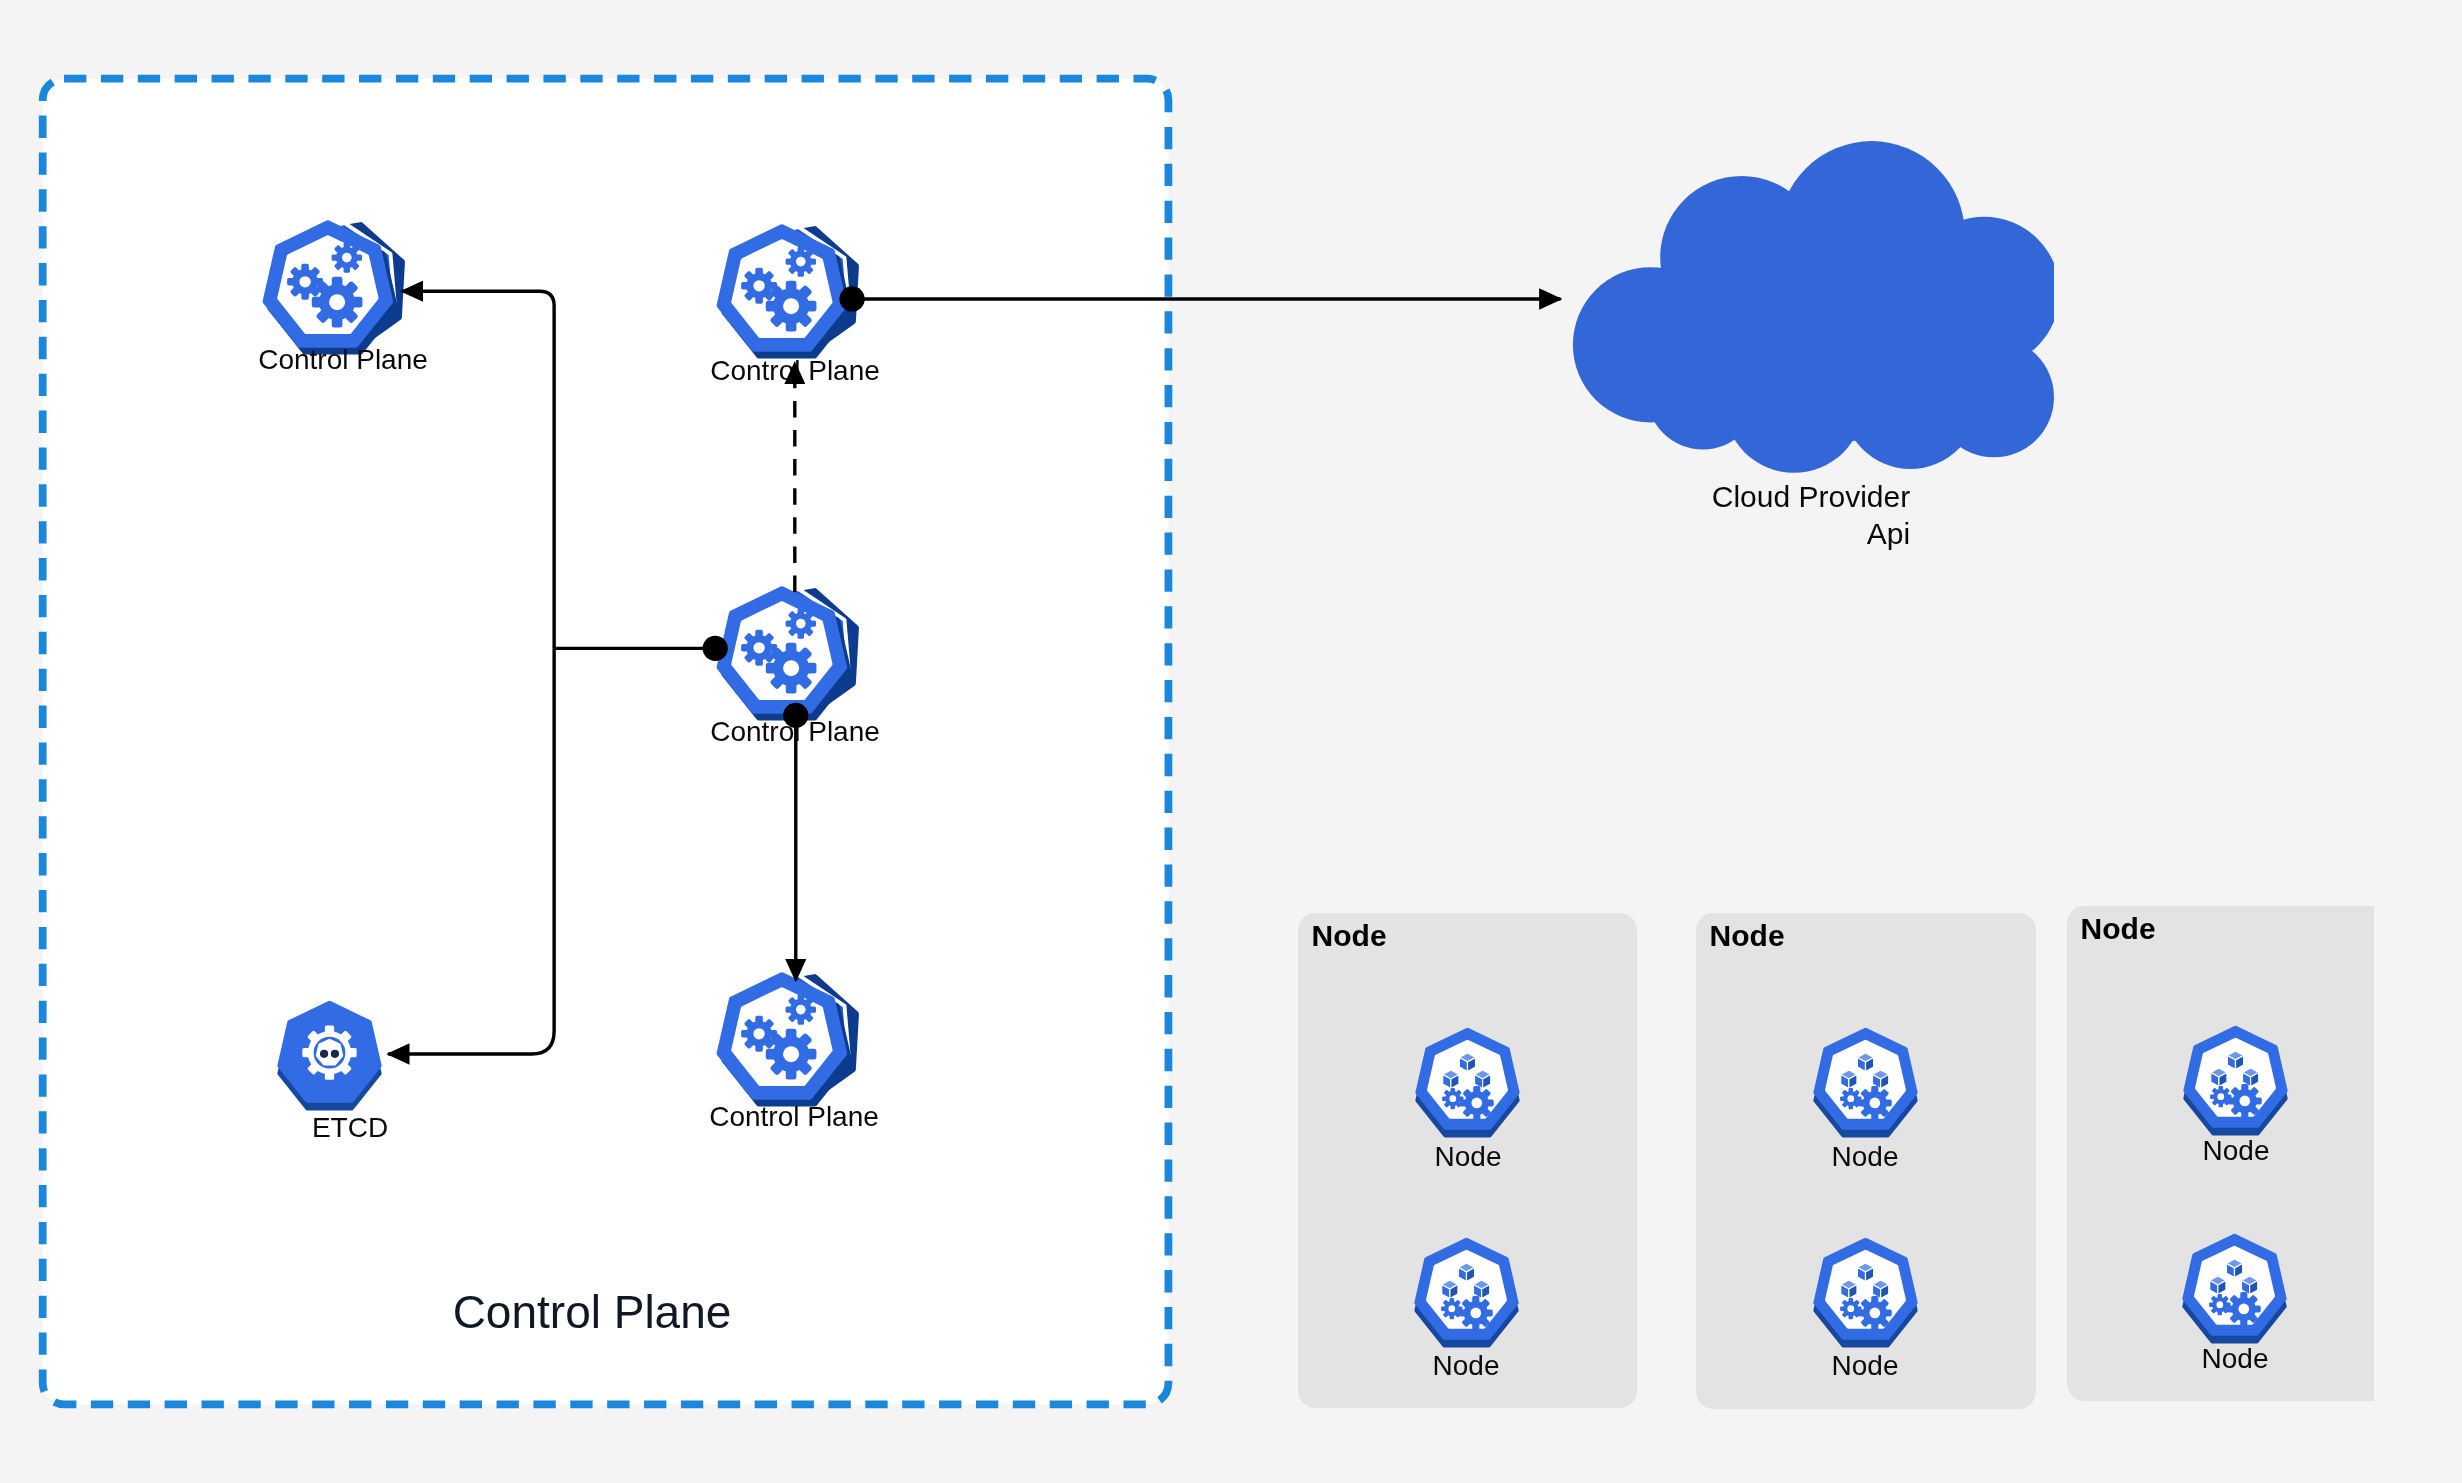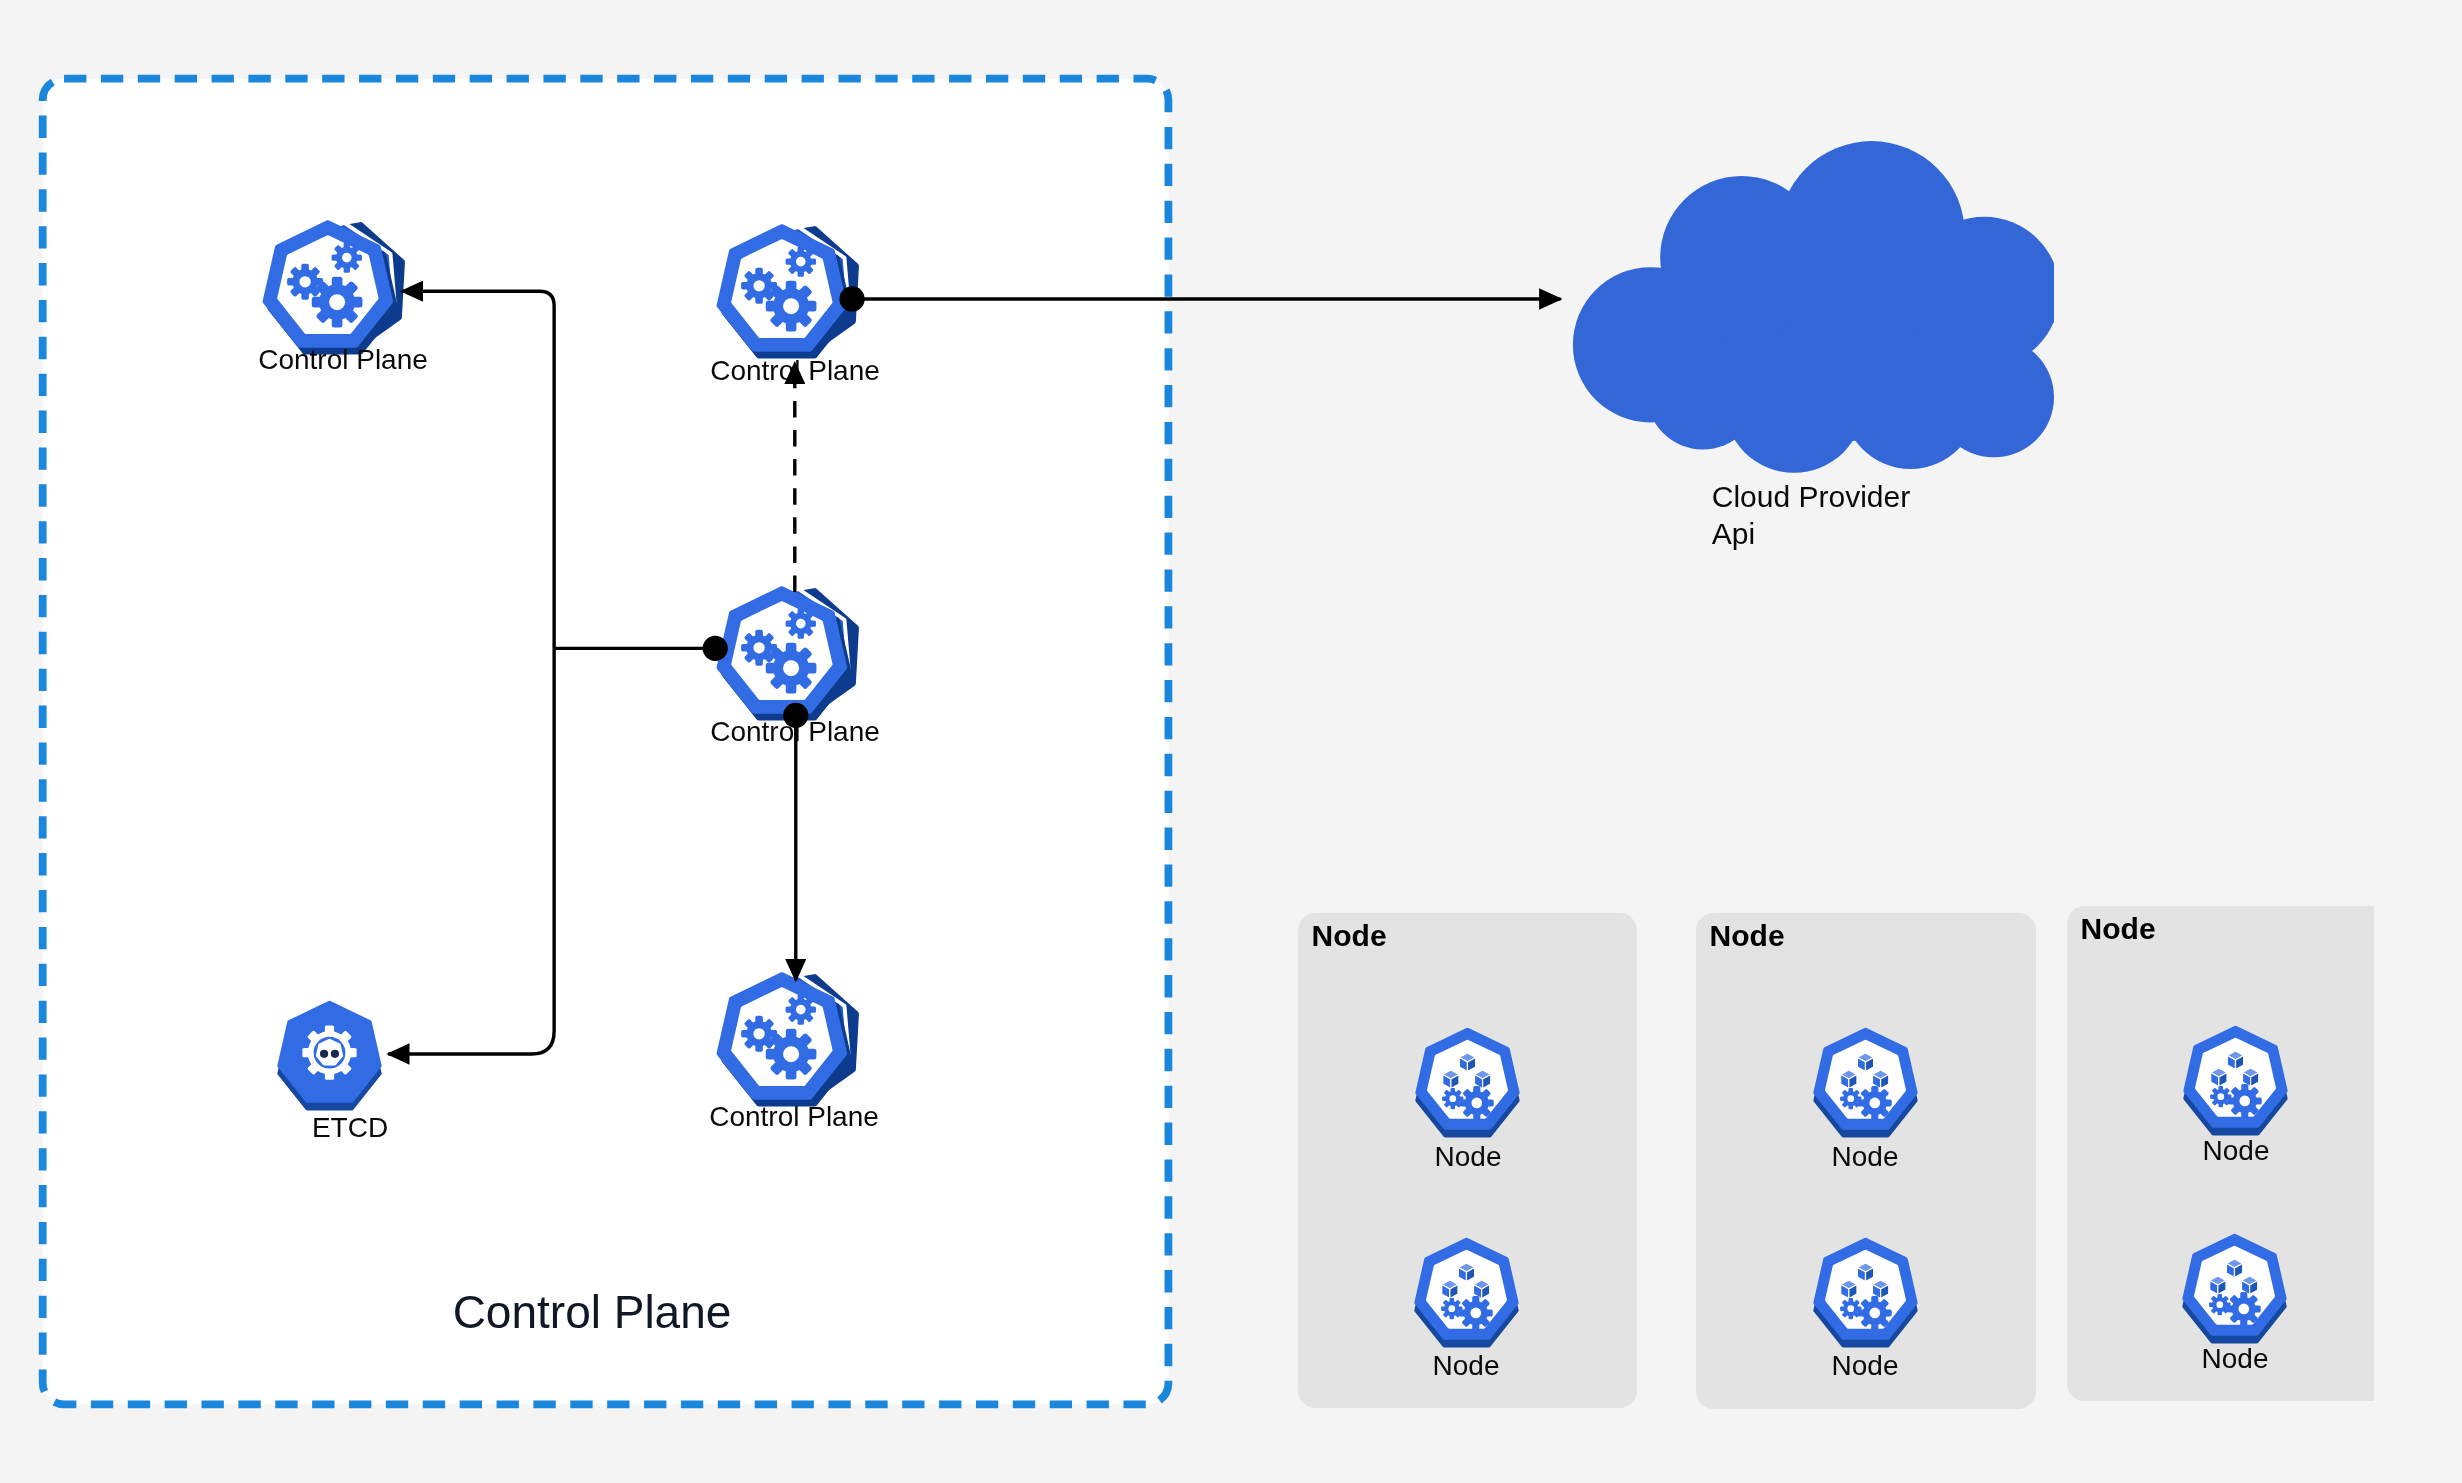--- a/index.html
+++ b/index.html
@@ -15,7 +15,7 @@
   .big-label{position:absolute;left:592px;top:1285px;z-index:3;transform:translateX(-50%);
              font-size:46px;color:#101826;white-space:nowrap;}
   .cloud-label{position:absolute;left:1811px;top:478px;z-index:3;transform:translateX(-50%);
-               font-size:30px;line-height:37px;text-align:left;color:#0a0a0a;}
+               font-size:30px;line-height:37px;text-align:right;color:#0a0a0a;}
   .node-box{position:absolute;z-index:2;background:#e3e3e3;border-radius:17.5px;}
   .node-box-title{font-weight:bold;font-size:30px;color:#000;padding:5.8px 0 0 13.6px;}
   .defs-holder{position:absolute;width:0;height:0;overflow:hidden;}

